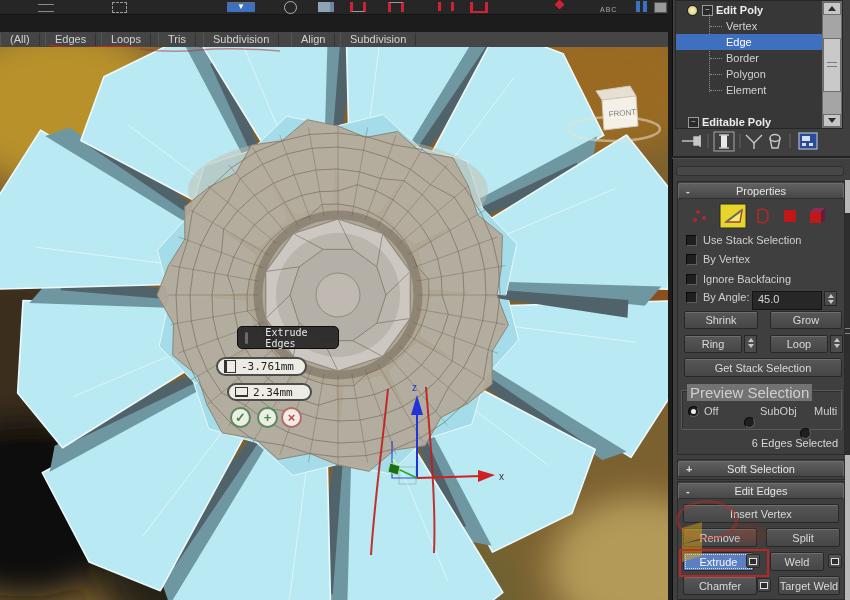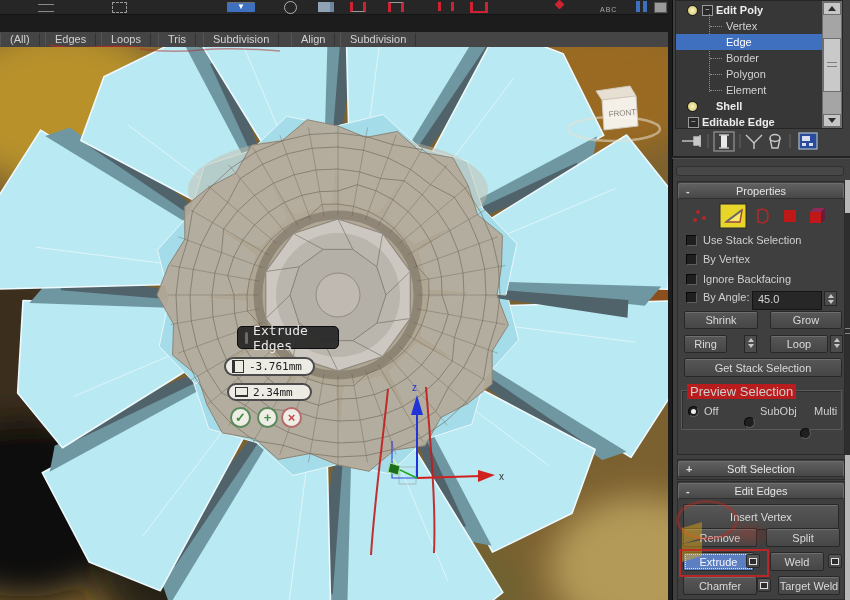--- a/index.html
+++ b/index.html
@@ -316,10 +316,6 @@
     <div class="srow kid" style="top:49px;">Border</div>
     <div class="srow kid" style="top:65px;">Polygon</div>
     <div class="srow kid" style="top:81px;">Element</div>
-    <div class="srow" style="top:97px;">
-      <span class="bulb"></span>
-      <b class="abs" style="left:40px;">Shell</b>
-    </div>
     <div class="srow" style="top:113px;">
       <span class="mbox" style="left:12px;top:3px;">−</span>
       <b class="abs" style="left:26px;">Editable Edge</b>

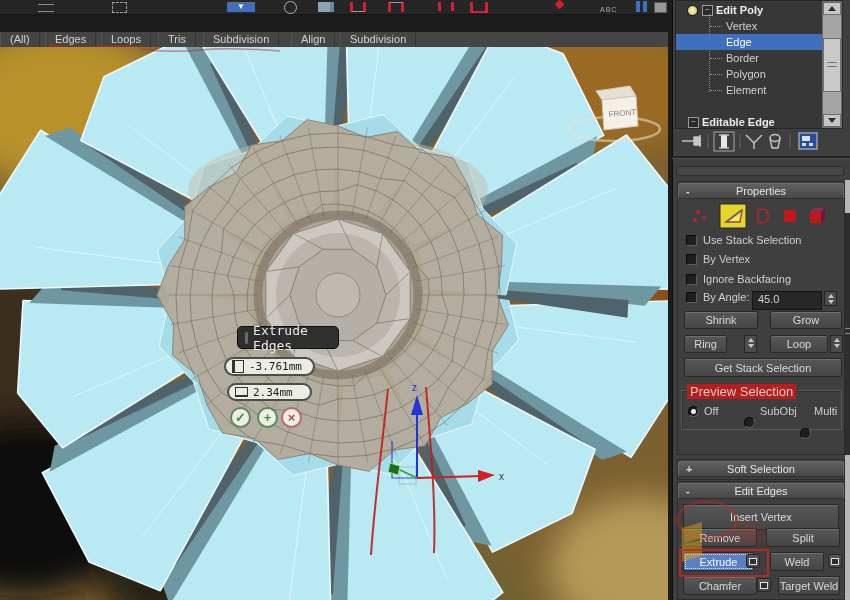--- a/index.html
+++ b/index.html
@@ -318,7 +318,7 @@
     <div class="srow kid" style="top:81px;">Element</div>
     <div class="srow" style="top:113px;">
       <span class="mbox" style="left:12px;top:3px;">−</span>
-      <b class="abs" style="left:26px;">Editable Edge</b>
+      <b class="abs" style="left:26px;">Editable Poly</b>
     </div>
 
     <div class="sbar" style="left:146px;top:0;width:20px;height:127px;background:#a5a5a5;">

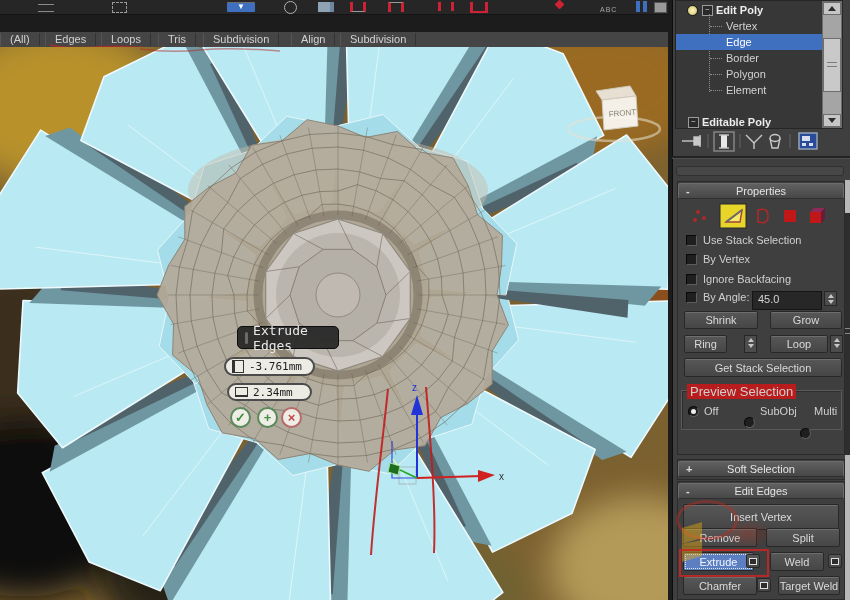--- a/index.html
+++ b/index.html
@@ -17,7 +17,7 @@
   .viewport{left:0;top:47px;width:668px;height:553px;background:#6a5530;overflow:hidden;}
   
   .caddy-title{background:rgba(38,38,38,.93);border:1px solid #0e0e0e;border-radius:5px;color:#e8e8e8;
-    font-family:"DejaVu Sans Mono",monospace;font-size:13px;display:flex;align-items:center;gap:5px;padding:0 7px;}
+    font-family:"DejaVu Sans Mono",monospace;font-size:10px;display:flex;align-items:center;gap:17px;padding:0 7px;}
   .caddy-grip{width:4px;height:12px;background:#6a6a6a;border-radius:2px;}
   .caddy-field{background:#edece4;border:2px solid #4c4c4c;border-radius:10px;color:#1c1c1c;
     font-family:"DejaVu Sans Mono",monospace;font-size:11px;display:flex;align-items:center;gap:5px;padding:0 6px;}

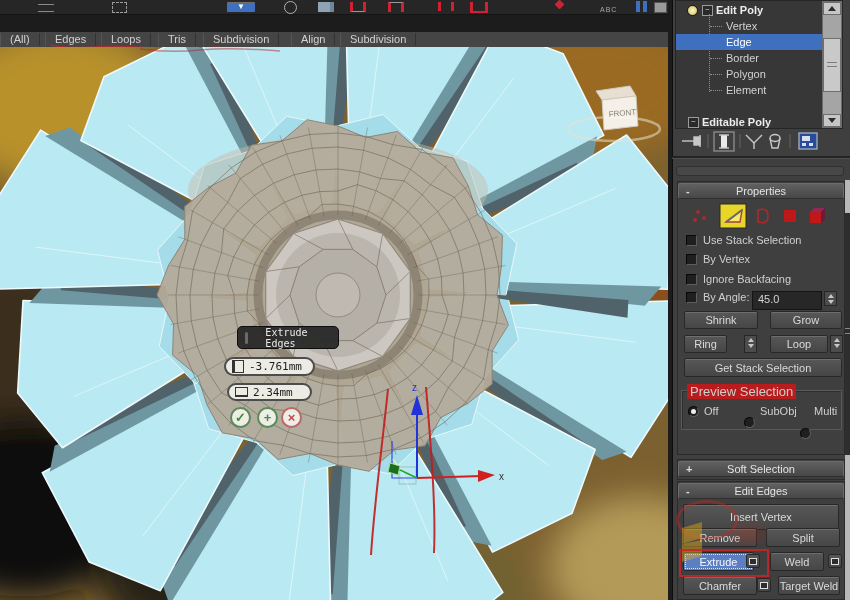--- a/index.html
+++ b/index.html
@@ -419,7 +419,7 @@
 
   <div class="abs btn" style="left:684px;top:311px;width:74px;height:18px;">Shrink</div>
   <div class="abs btn" style="left:770px;top:311px;width:72px;height:18px;">Grow</div>
-  <div class="abs btn" style="left:684px;top:335px;width:43px;height:18px;">Ring</div>
+  <div class="abs btn" style="left:684px;top:335px;width:58px;height:18px;">Ring</div>
   <div class="abs spin" style="left:744px;top:335px;width:13px;height:18px;">
       <div class="tri up"></div>
       <div class="tri dn"></div>

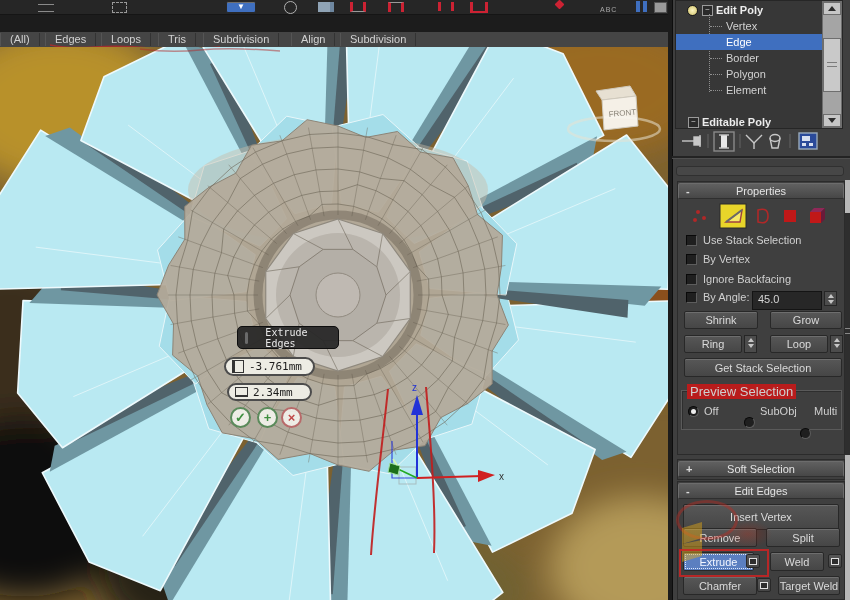--- a/index.html
+++ b/index.html
@@ -278,7 +278,7 @@
       <span class="caddy-grip"></span>
       <span>Extrude Edges</span>
     </div>
-    <div class="abs caddy-field" style="left:224px;top:310px;width:75px;height:15px;">
+    <div class="abs caddy-field" style="left:216px;top:310px;width:75px;height:15px;">
       <span style="width:8px;height:11px;border:1px solid #333;border-left-width:3px;display:inline-block;"></span>
       <span>-3.761mm</span>
     </div>

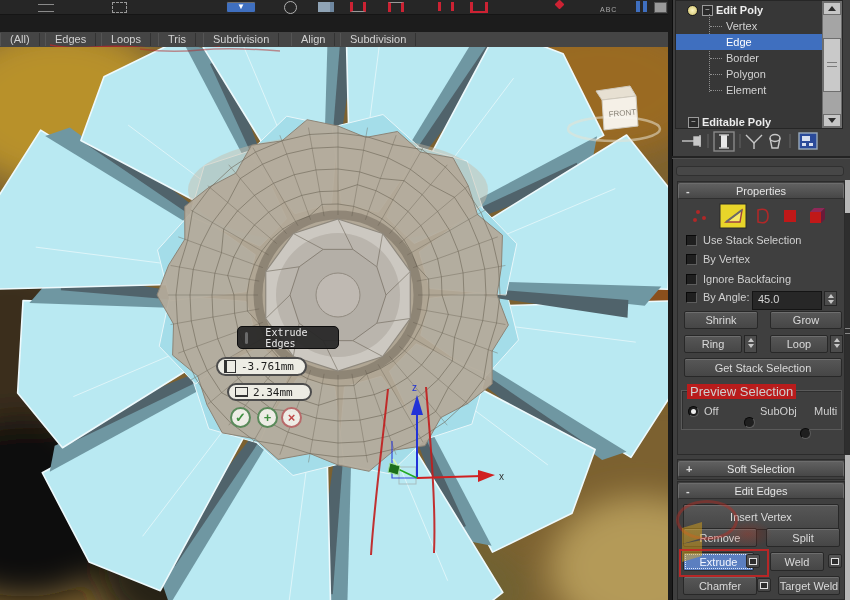--- a/index.html
+++ b/index.html
@@ -66,7 +66,7 @@
          border-right-color:#5d5d5d;border-bottom-color:#5d5d5d;box-sizing:border-box;position:relative;}
   .radio.sel::after{content:"";position:absolute;left:2px;top:2px;width:5px;height:5px;border-radius:50%;background:#ededed;}
   .grpbox{border:1px solid #5a5a5a;box-shadow:inset 1px 1px 0 #2e2e2e;box-sizing:border-box;}
-  .grplbl{position:absolute;background:#b91c1c;padding:0 3px;font-size:13px;color:#cfcfcf;}
+  .grplbl{position:absolute;background:#737373;padding:0 3px;font-size:15px;color:#cfcfcf;}
   .ticon{display:inline-block;}
 </style>
 </head>

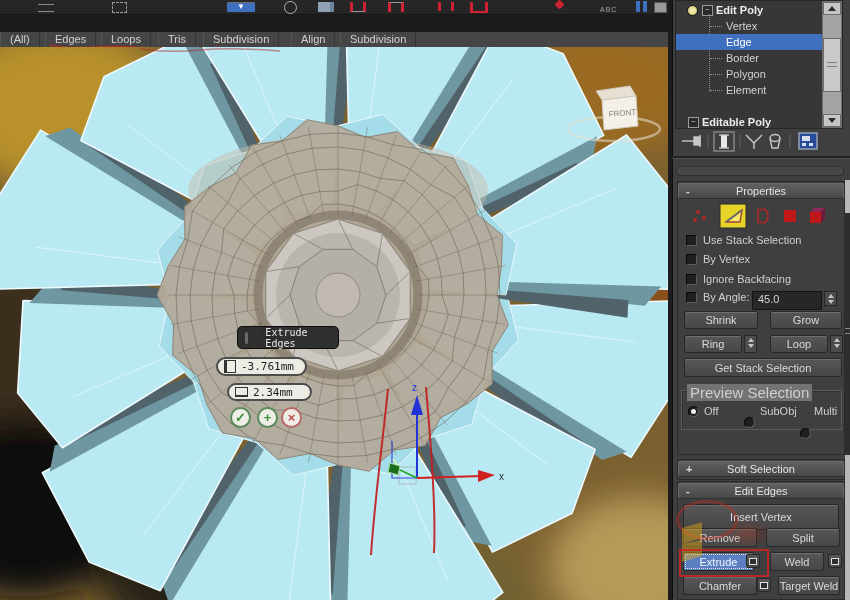--- a/index.html
+++ b/index.html
@@ -439,6 +439,7 @@
   <div class="abs lbl" style="left:760px;top:405px;">SubObj</div>
   <div class="abs radio" style="left:800px;top:406px;"></div>
   <div class="abs lbl" style="left:814px;top:405px;">Multi</div>
+  <div class="abs lbl" style="left:680px;top:437px;width:158px;text-align:right;color:#d8d8d8;">6 Edges Selected</div>
 
   <div class="abs rollout" style="left:677px;top:459px;width:168px;height:21px;"></div>
   <div class="abs rhdr" style="left:678px;top:461px;width:166px;">

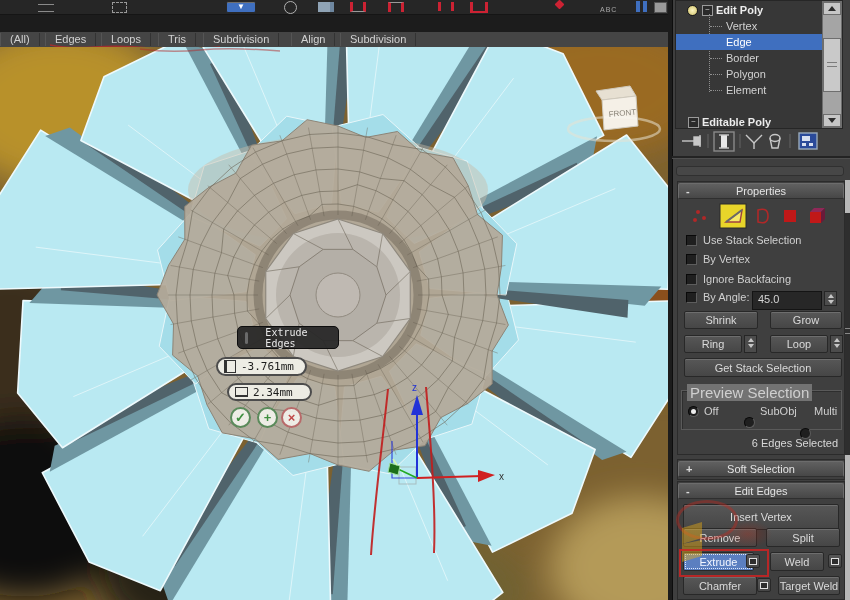--- a/index.html
+++ b/index.html
@@ -452,7 +452,7 @@
     <span class="pm">-</span>
     <span>Edit Edges</span>
   </div>
-  <div class="abs btn" style="left:683px;top:504px;width:156px;height:26px;">Insert Vertex</div>
+  <div class="abs btn" style="left:683px;top:504px;width:156px;height:19px;">Insert Vertex</div>
   <div class="abs btn" style="left:683px;top:528px;width:74px;height:19px;">Remove</div>
   <div class="abs btn" style="left:766px;top:528px;width:74px;height:19px;">Split</div>
   <div class="abs btn active" style="left:683px;top:552px;width:71px;height:19px;">Extrude</div>

